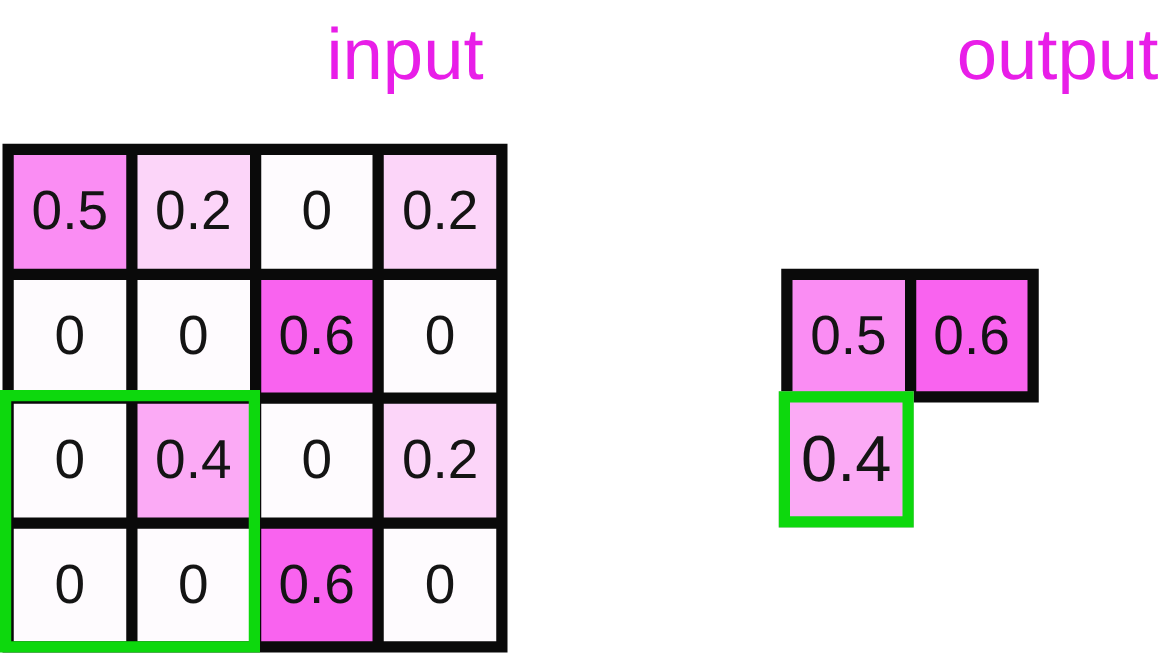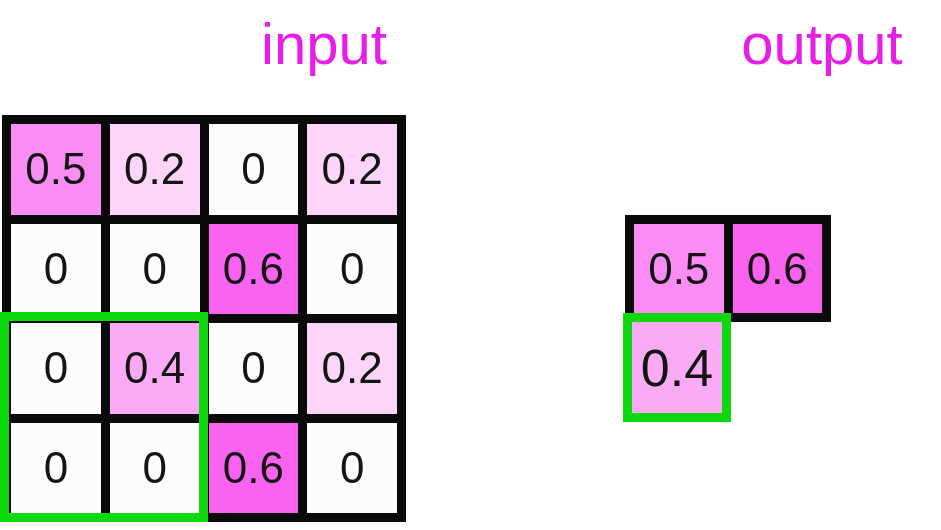--- a/index.html
+++ b/index.html
@@ -13,7 +13,7 @@
     transform:translateX(-50%); white-space:nowrap;
   }
   .t-in  { left:324px; }
-  .t-out { left:822px; }
+  .t-out { left:846px; }
   .igrid {
     position:absolute; left:2px; top:115px; width:404px; height:407px;
     display:grid; grid-template-columns:repeat(4,1fr); grid-template-rows:repeat(4,1fr);

